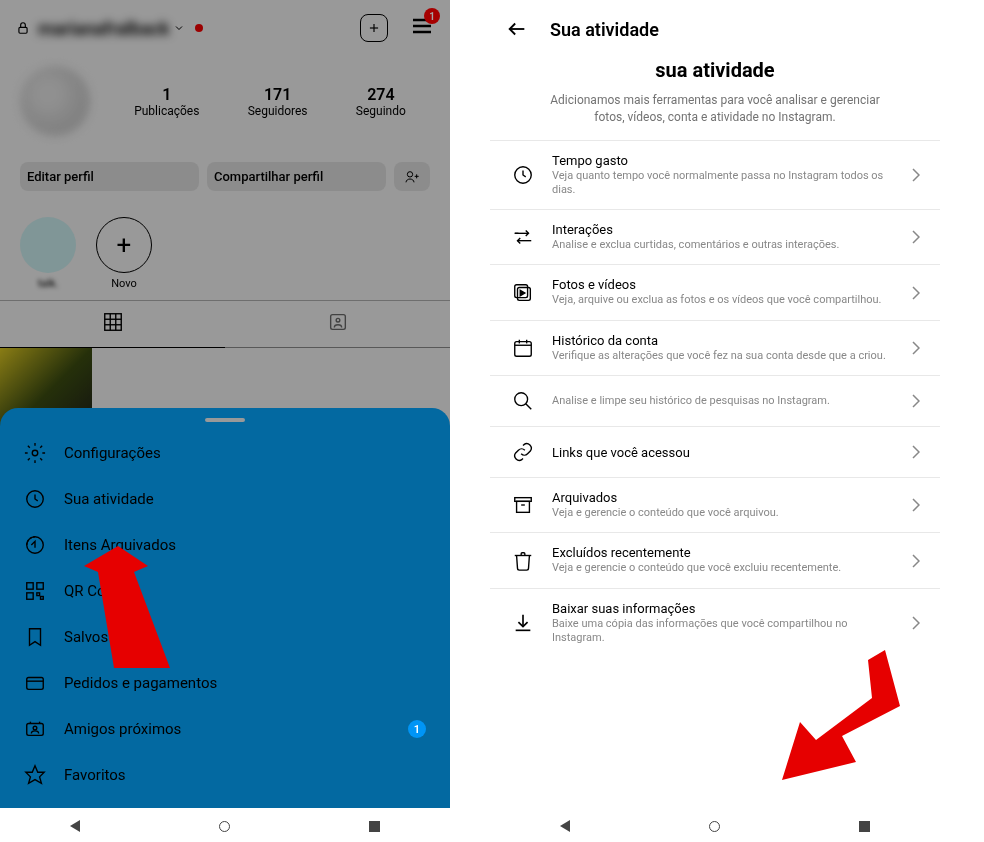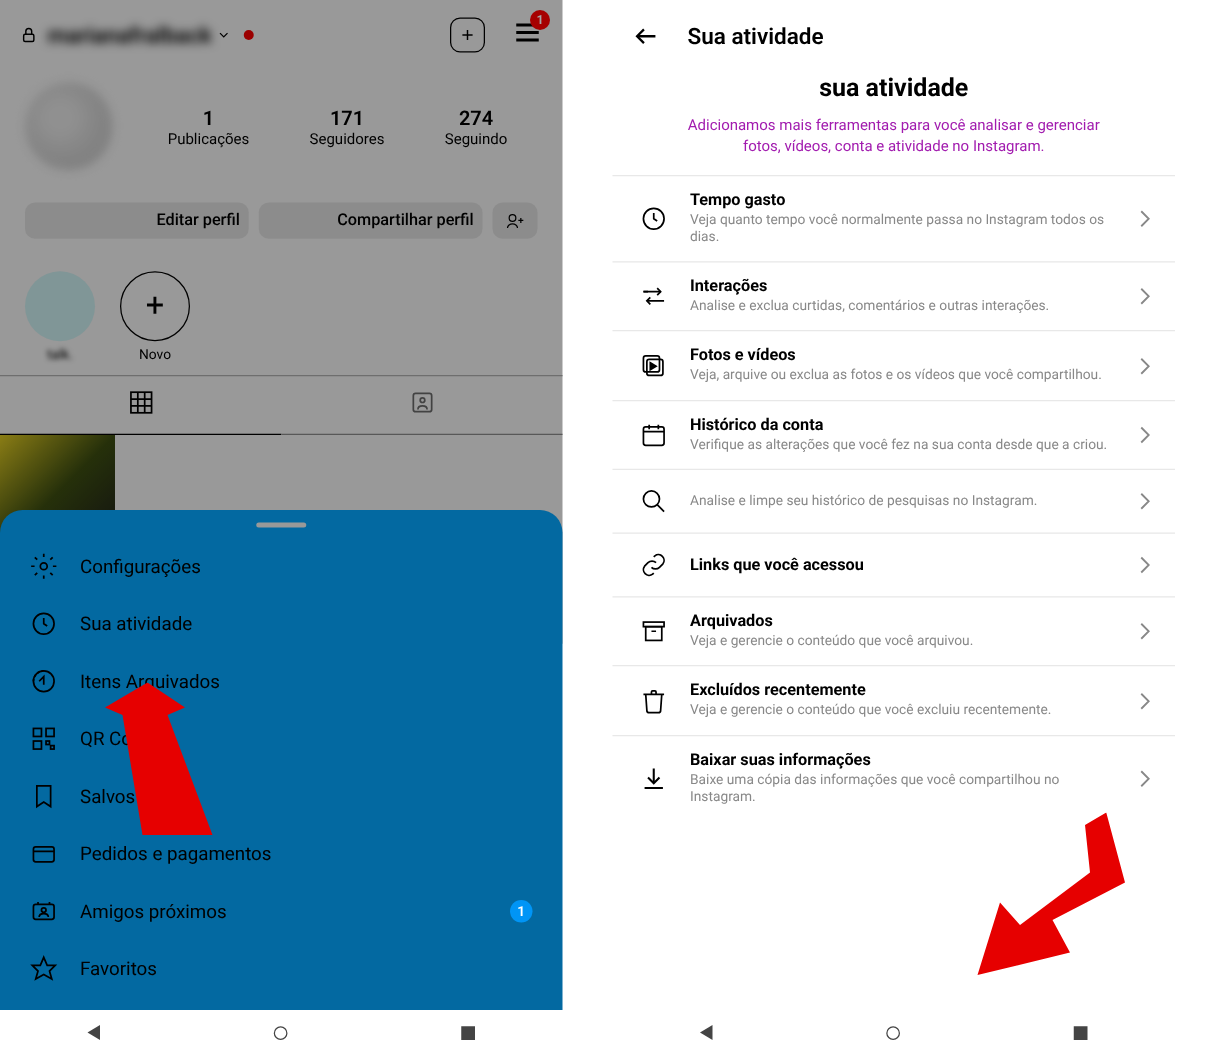--- a/index.html
+++ b/index.html
@@ -59,7 +59,7 @@
     .right-title { font-size: 18px; font-weight: 600; }
     
     .right-subtitle { text-align: center; font-size: 20px; font-weight: 700; padding: 0 40px; }
-    .right-desc { text-align: center; font-size: 12px; color: #a21caf; padding: 10px 44px 14px; line-height: 1.4; }
+    .right-desc { text-align: center; font-size: 12px; color: #737373; padding: 10px 44px 14px; line-height: 1.4; }
     
     .activity-item { display: flex; align-items: center; padding: 12px 20px; border-top: 1px solid #e8e8e8; gap: 16px; }
     .activity-icon { width: 26px; height: 26px; display: flex; align-items: center; justify-content: center; flex-shrink: 0; }

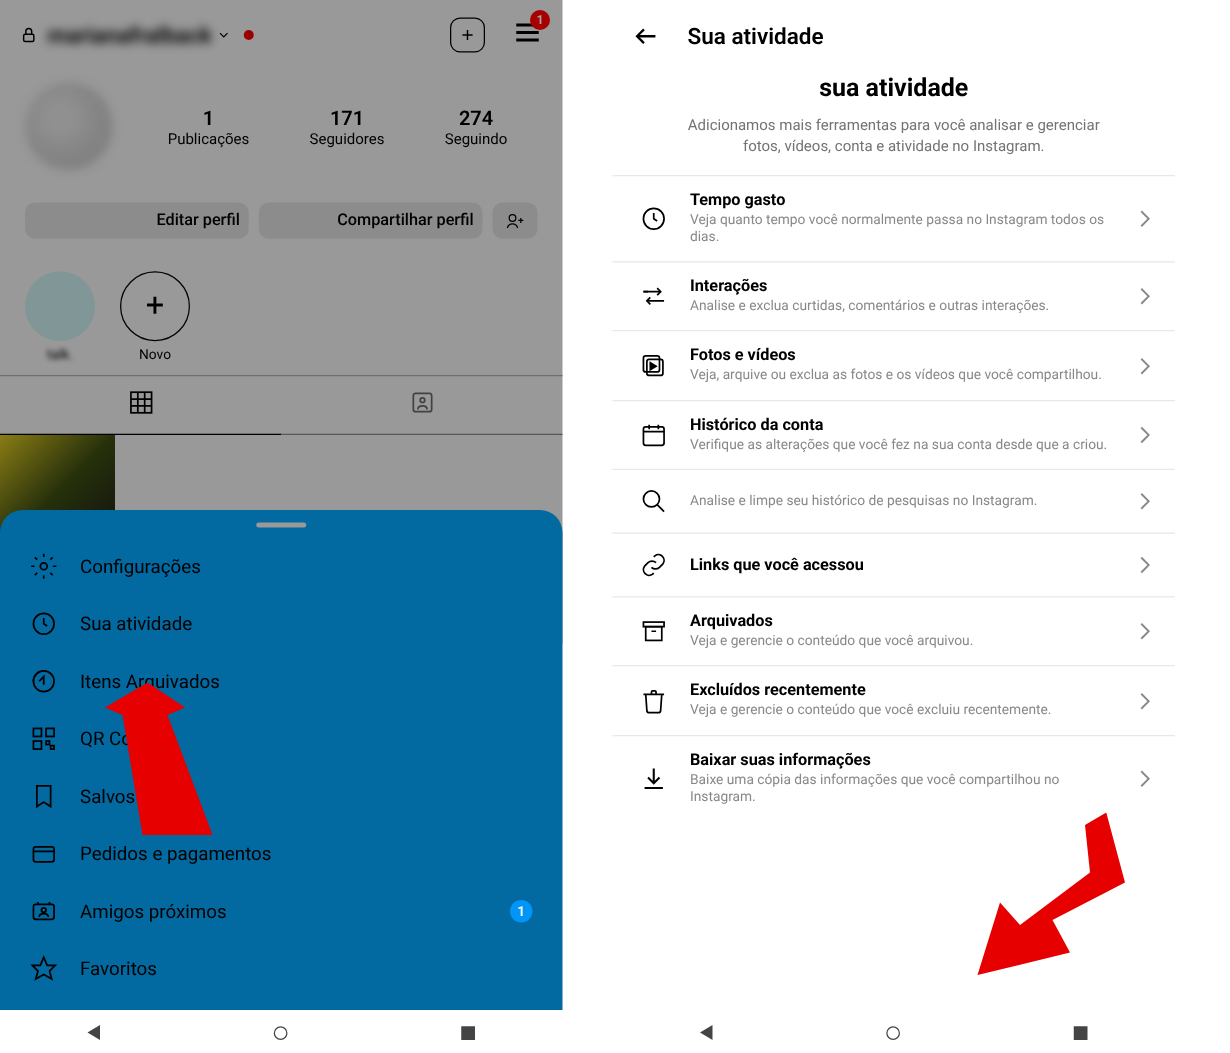--- a/index.html
+++ b/index.html
@@ -64,7 +64,7 @@
     .activity-item { display: flex; align-items: center; padding: 12px 20px; border-top: 1px solid #e8e8e8; gap: 16px; }
     .activity-icon { width: 26px; height: 26px; display: flex; align-items: center; justify-content: center; flex-shrink: 0; }
     .activity-text { flex: 1; }
-    .activity-title { font-size: 13px; font-weight: 700; }
+    .activity-title { font-size: 13px; font-weight: 400; }
     .activity-sub { font-size: 11px; color: #888; line-height: 1.3; margin-top: 1px; }
     .activity-chevron { width: 8px; color: #888; }
     

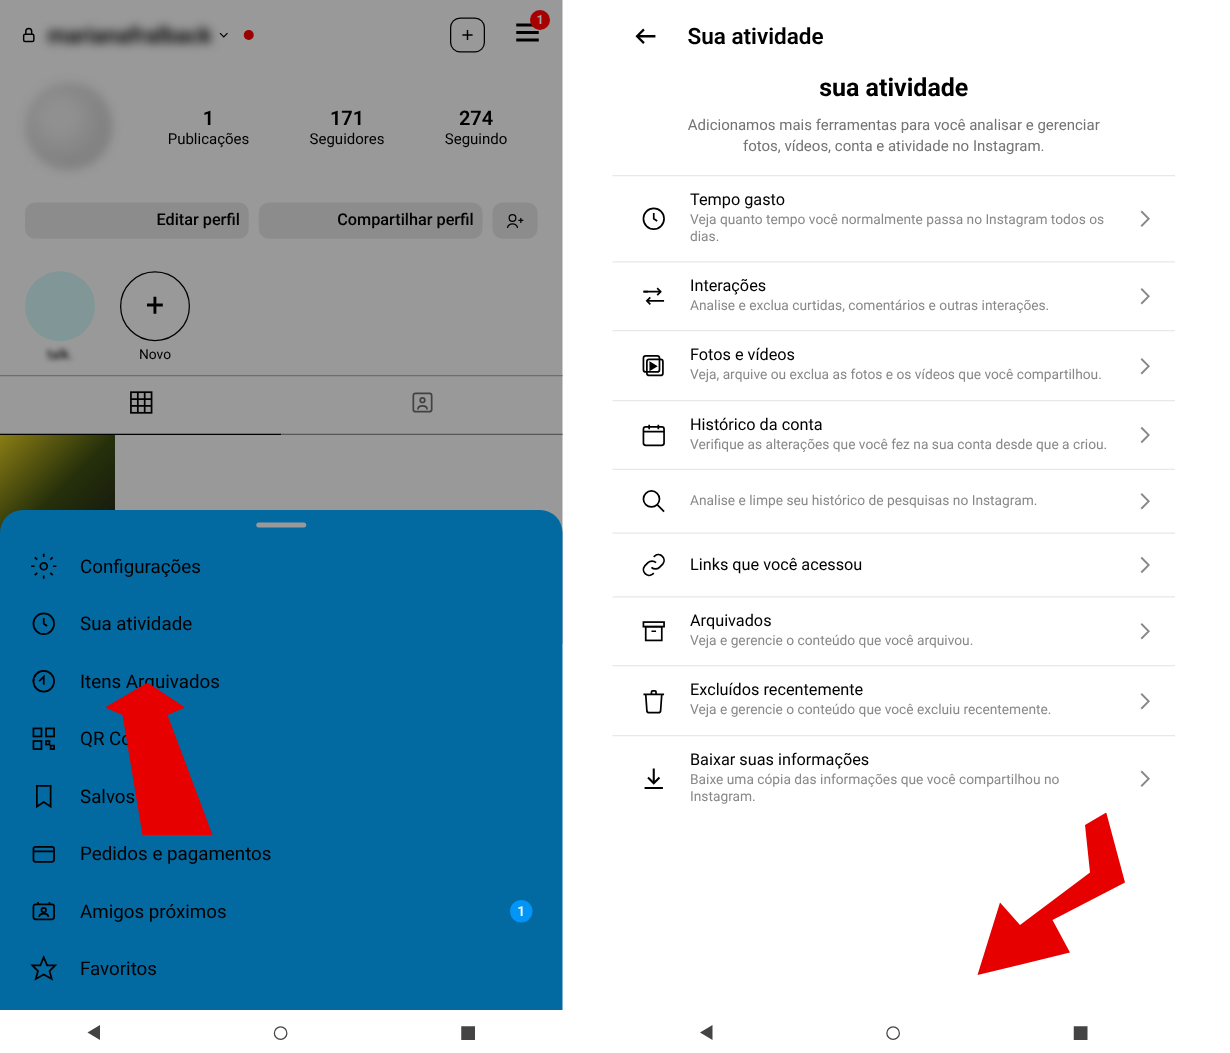--- a/index.html
+++ b/index.html
@@ -29,7 +29,7 @@
     .stat-label { font-size: 12px; }
     
     .btn-row { display: flex; gap: 8px; padding: 16px 20px; }
-    .profile-btn { flex: 1; background: #d8d8d8; padding: 7px; text-align: right; border-radius: 8px; font-size: 13px; font-weight: 500; }
+    .profile-btn { flex: 1; background: #d8d8d8; padding: 7px; text-align: left; border-radius: 8px; font-size: 13px; font-weight: 500; }
     .small-btn { width: 36px; background: #d8d8d8; border-radius: 8px; display: flex; align-items: center; justify-content: center; font-size: 13px; }
     
     .stories { display: flex; gap: 20px; padding: 10px 20px; }

